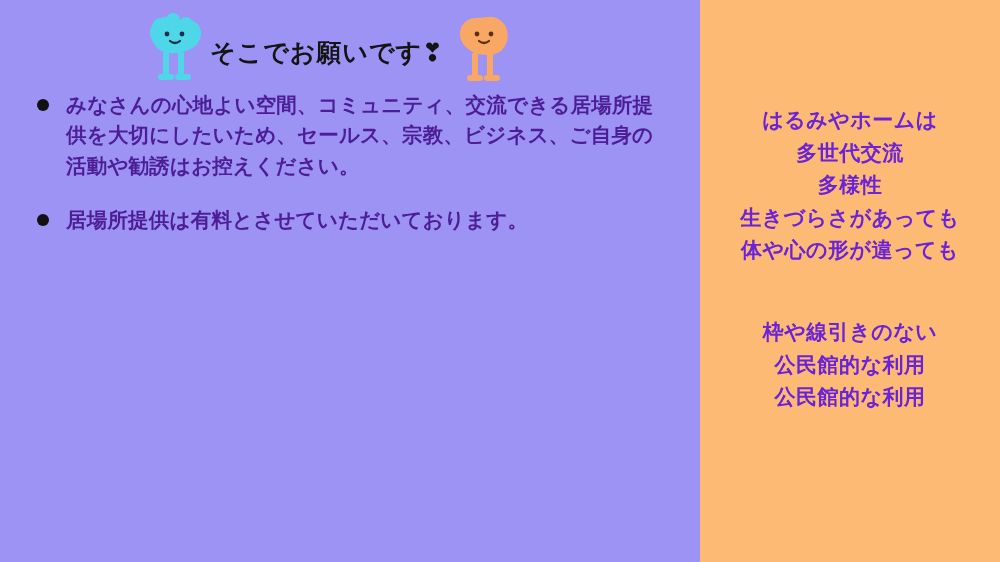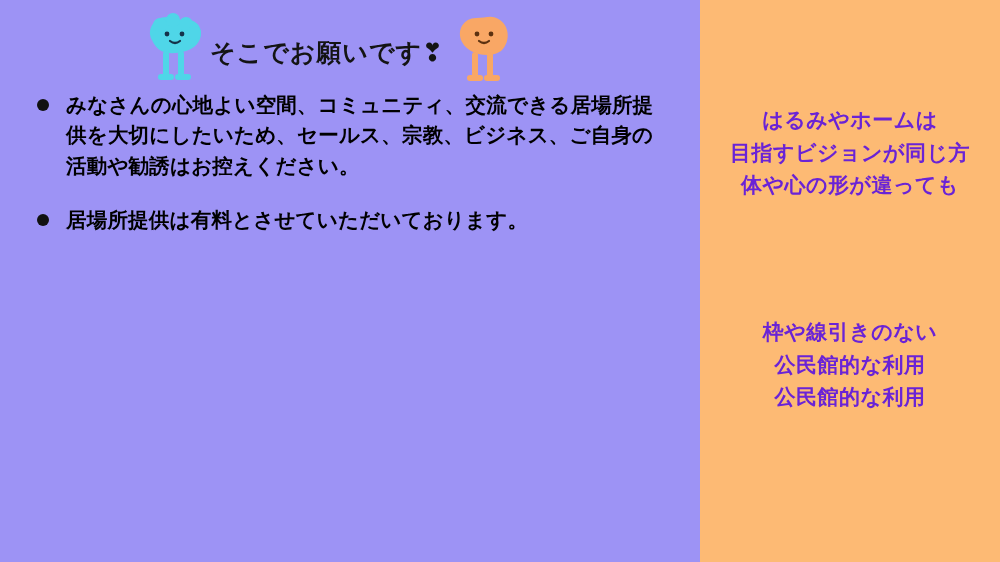--- a/index.html
+++ b/index.html
@@ -75,7 +75,7 @@
     margin-bottom: 24px;
     font-size: 20.5px;
     line-height: 1.48;
-    color: #000000;
+    color: #4c1d95;
     font-weight: bold;
     letter-spacing: 0.2px;
   }

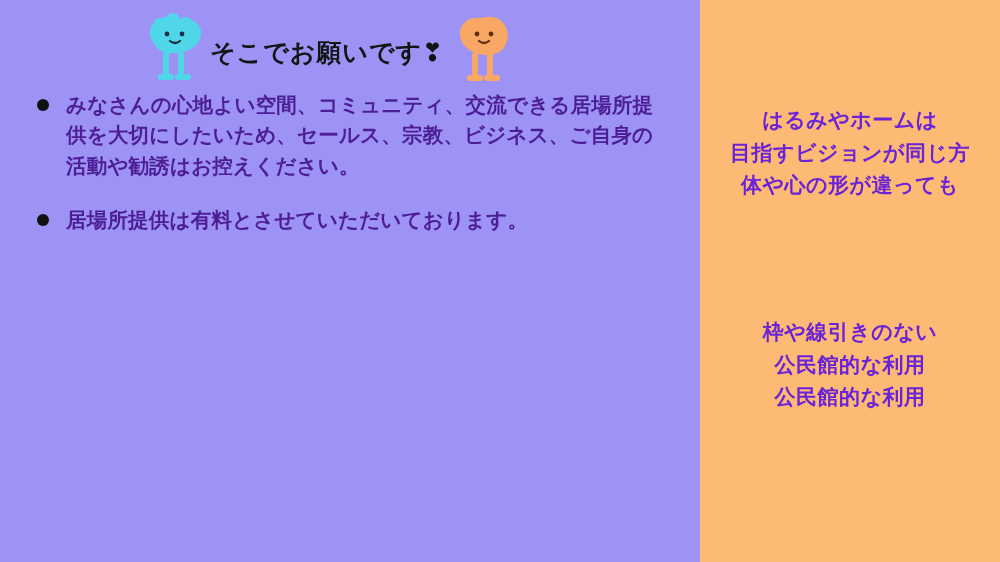--- a/index.html
+++ b/index.html
@@ -173,6 +173,7 @@
 
     <div class="right-block block-1">
       <span class="line">はるみやホームは</span>
+      <span class="line">多世代交流</span>
       <span class="line">目指すビジョンが同じ方</span>
       <span class="line">体や心の形が違っても</span>
     </div>

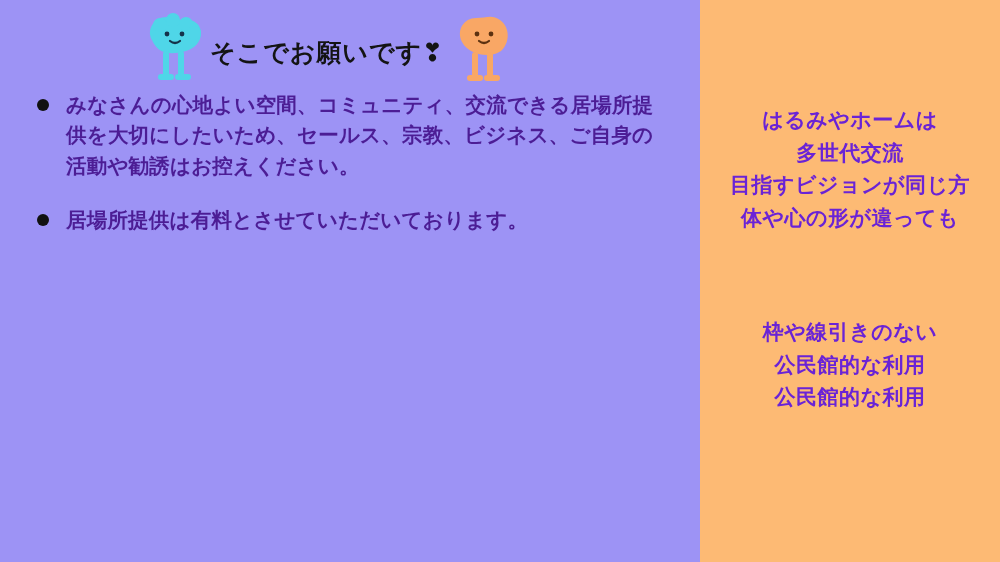--- a/index.html
+++ b/index.html
@@ -174,6 +174,7 @@
     <div class="right-block block-1">
       <span class="line">はるみやホームは</span>
       <span class="line">多世代交流</span>
+      <span class="line">多様性</span>
       <span class="line">目指すビジョンが同じ方</span>
       <span class="line">体や心の形が違っても</span>
     </div>

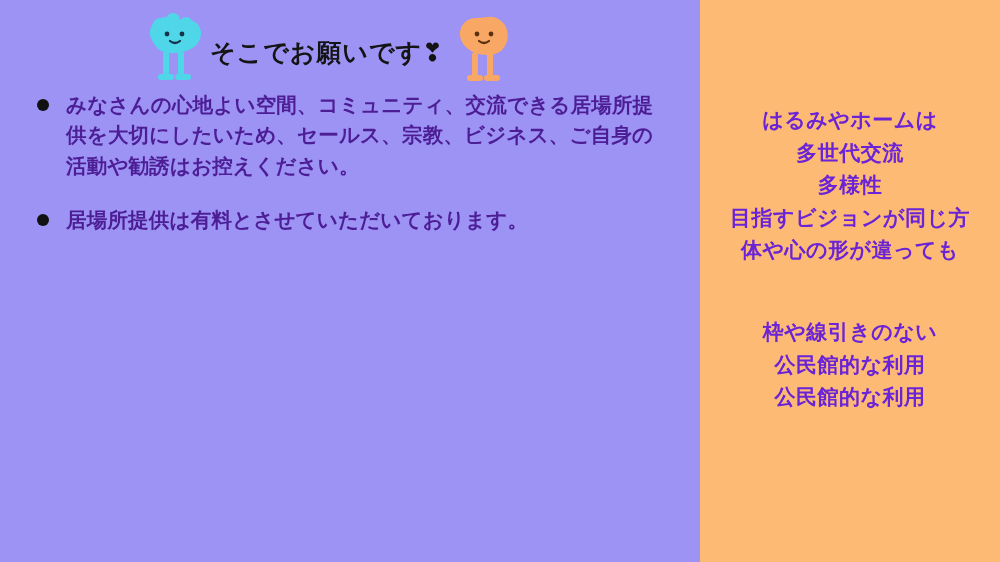--- a/index.html
+++ b/index.html
@@ -175,7 +175,7 @@
       <span class="line">はるみやホームは</span>
       <span class="line">多世代交流</span>
       <span class="line">多様性</span>
-      <span class="line">目指すビジョンが同じ方</span>
+      <span class="line">生きづらさがあっても</span>
       <span class="line">体や心の形が違っても</span>
     </div>
 

